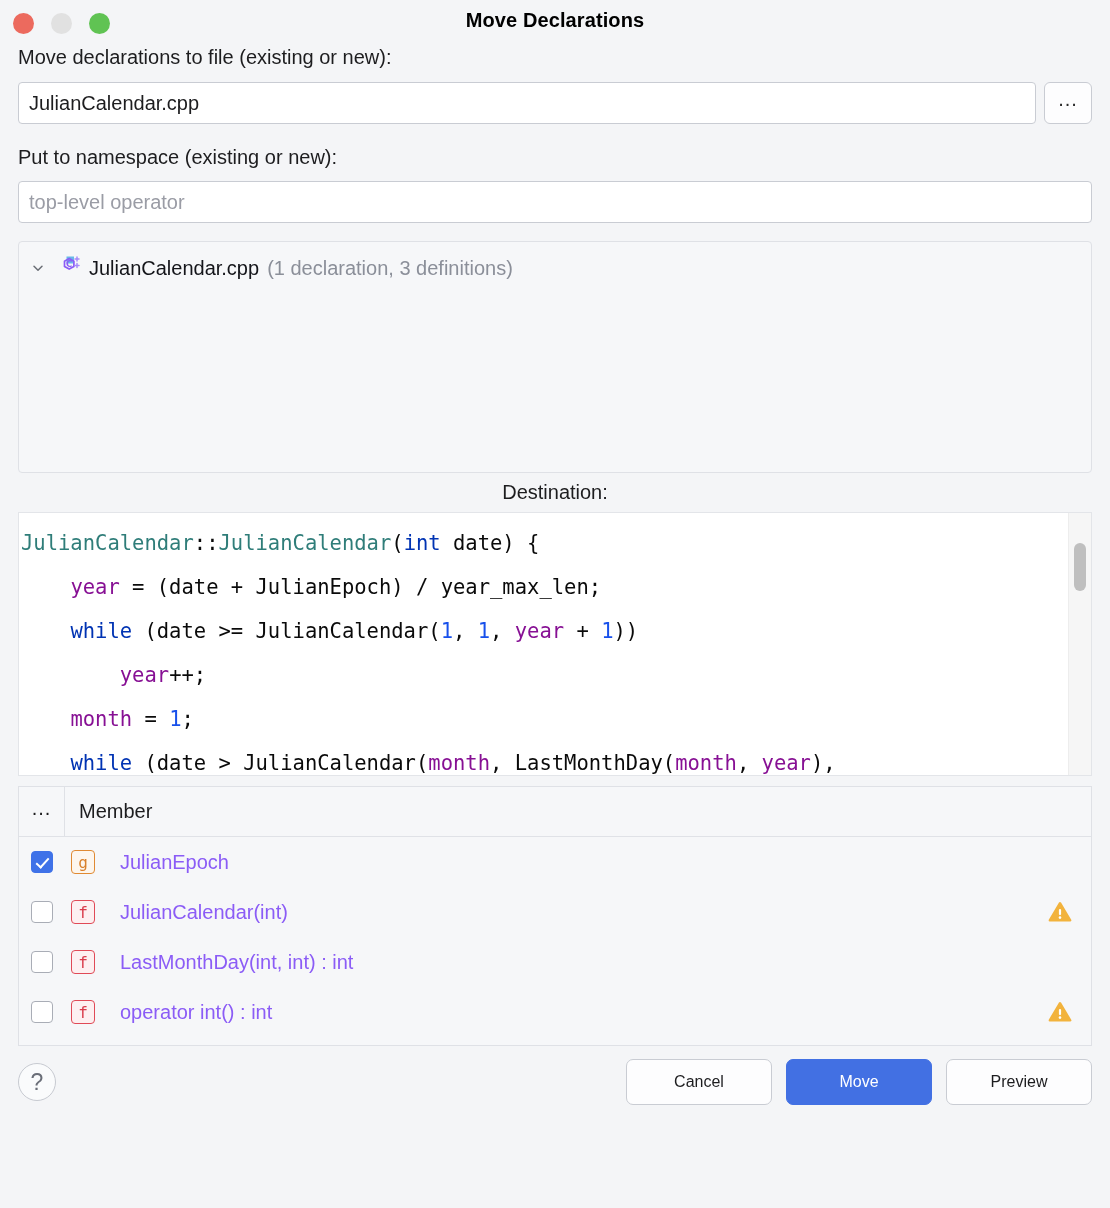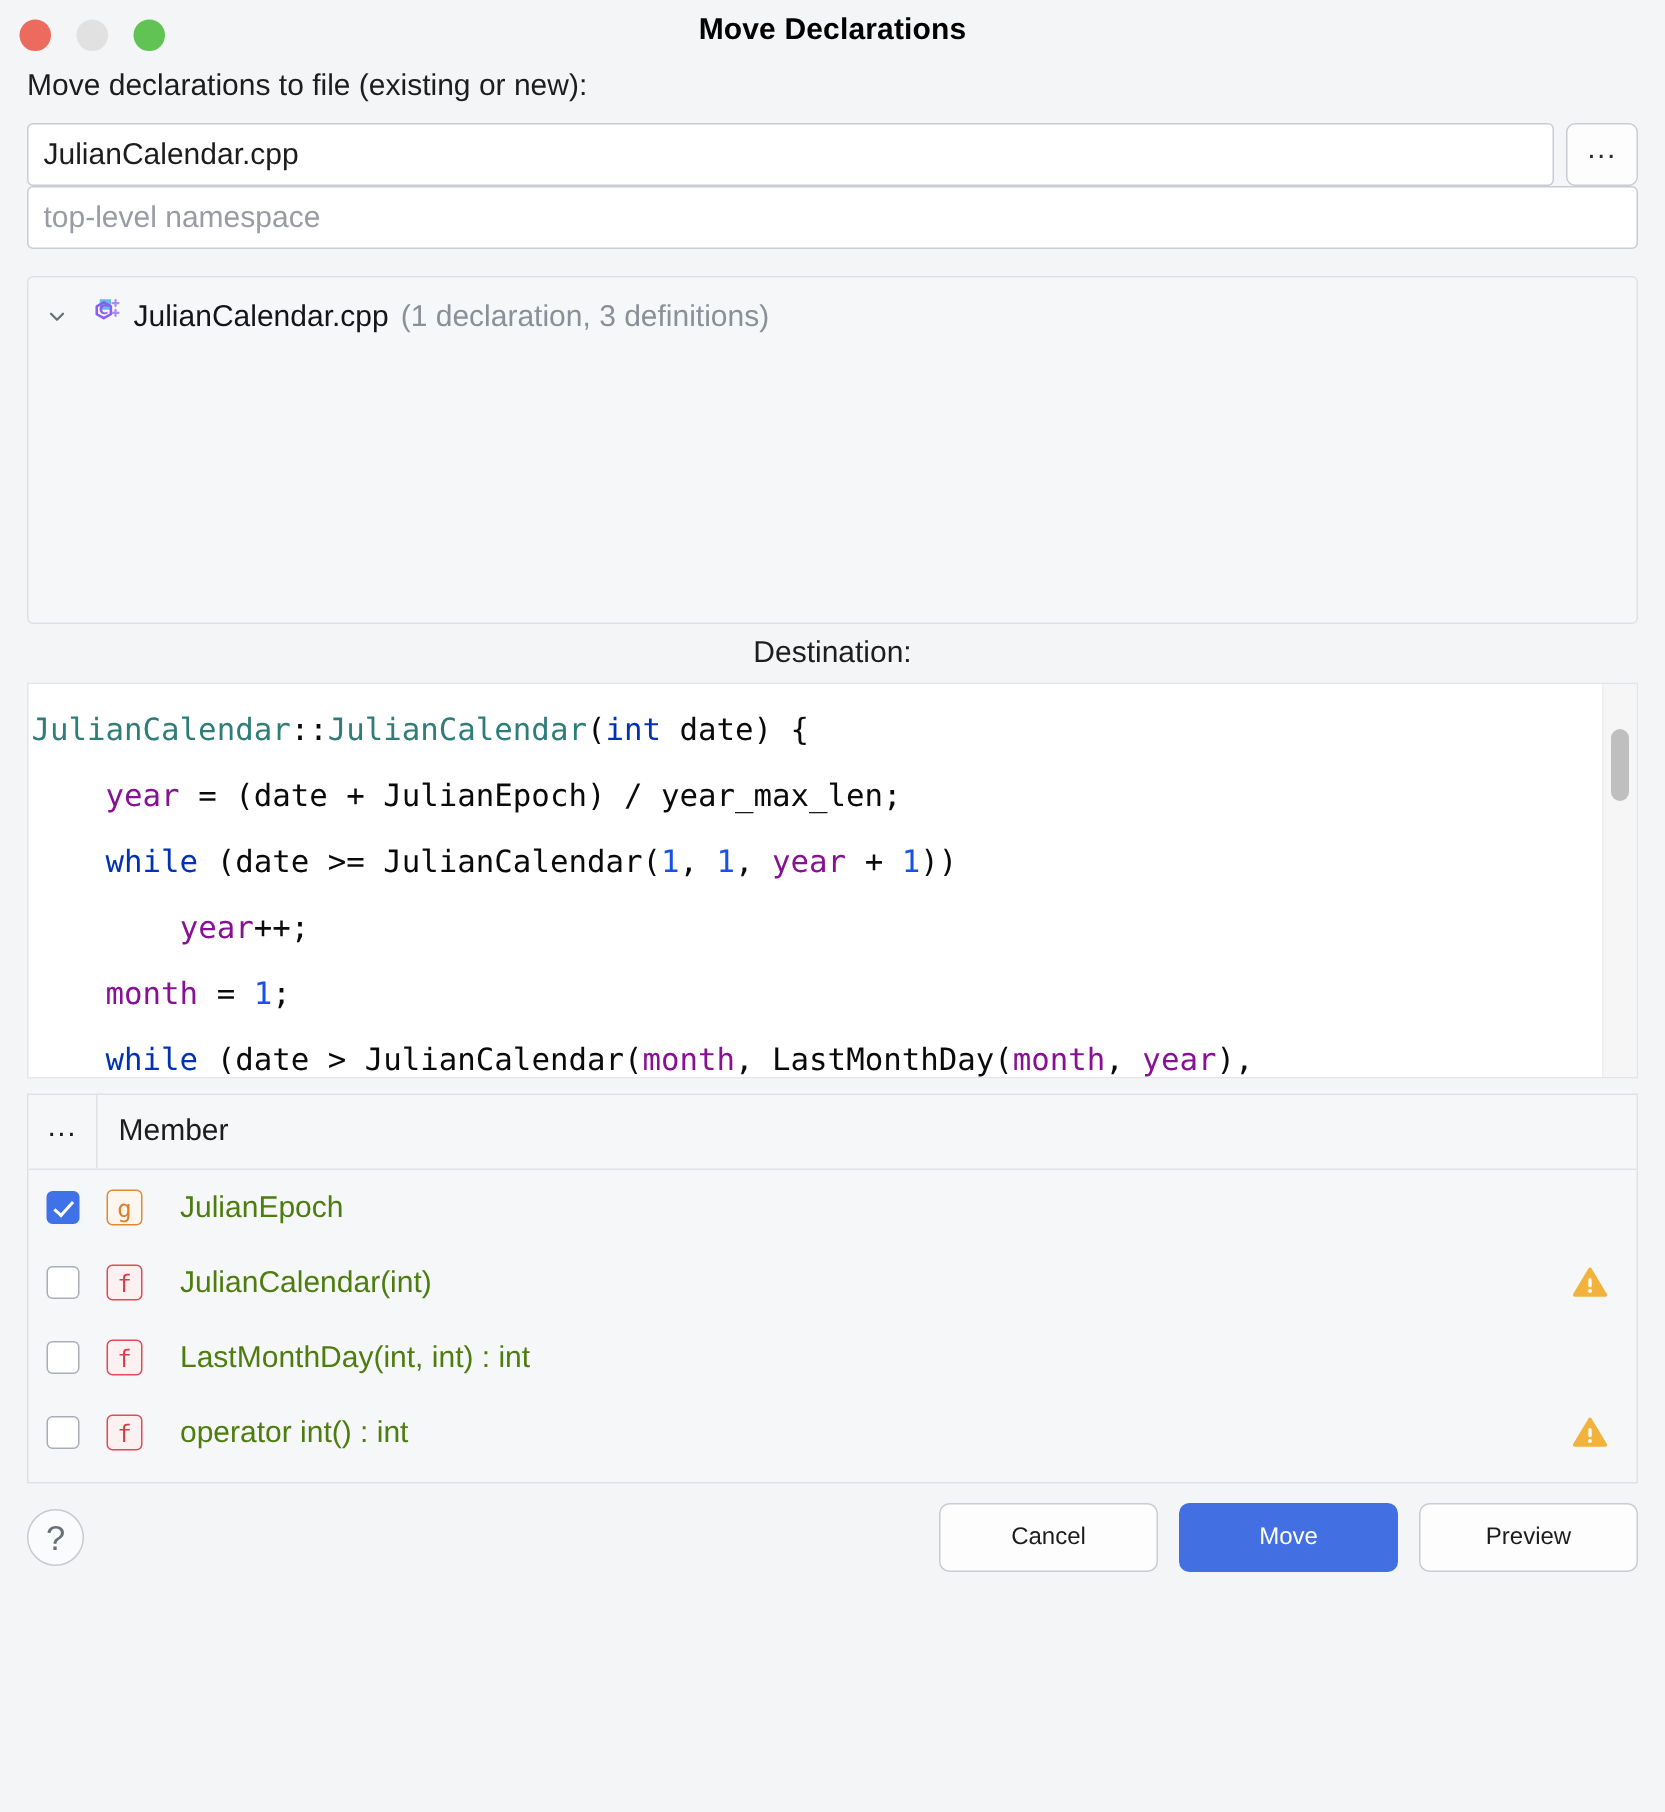--- a/index.html
+++ b/index.html
@@ -350,6 +350,7 @@
     <div class="browse-btn">...</div>
   </div>
 
+  <div class="field-label" style="margin:23px 0 14px;">Put to namespace (existing or new):</div>
 
   <div class="textfield placeholder" style="width:100%;">top-level namespace</div>
 

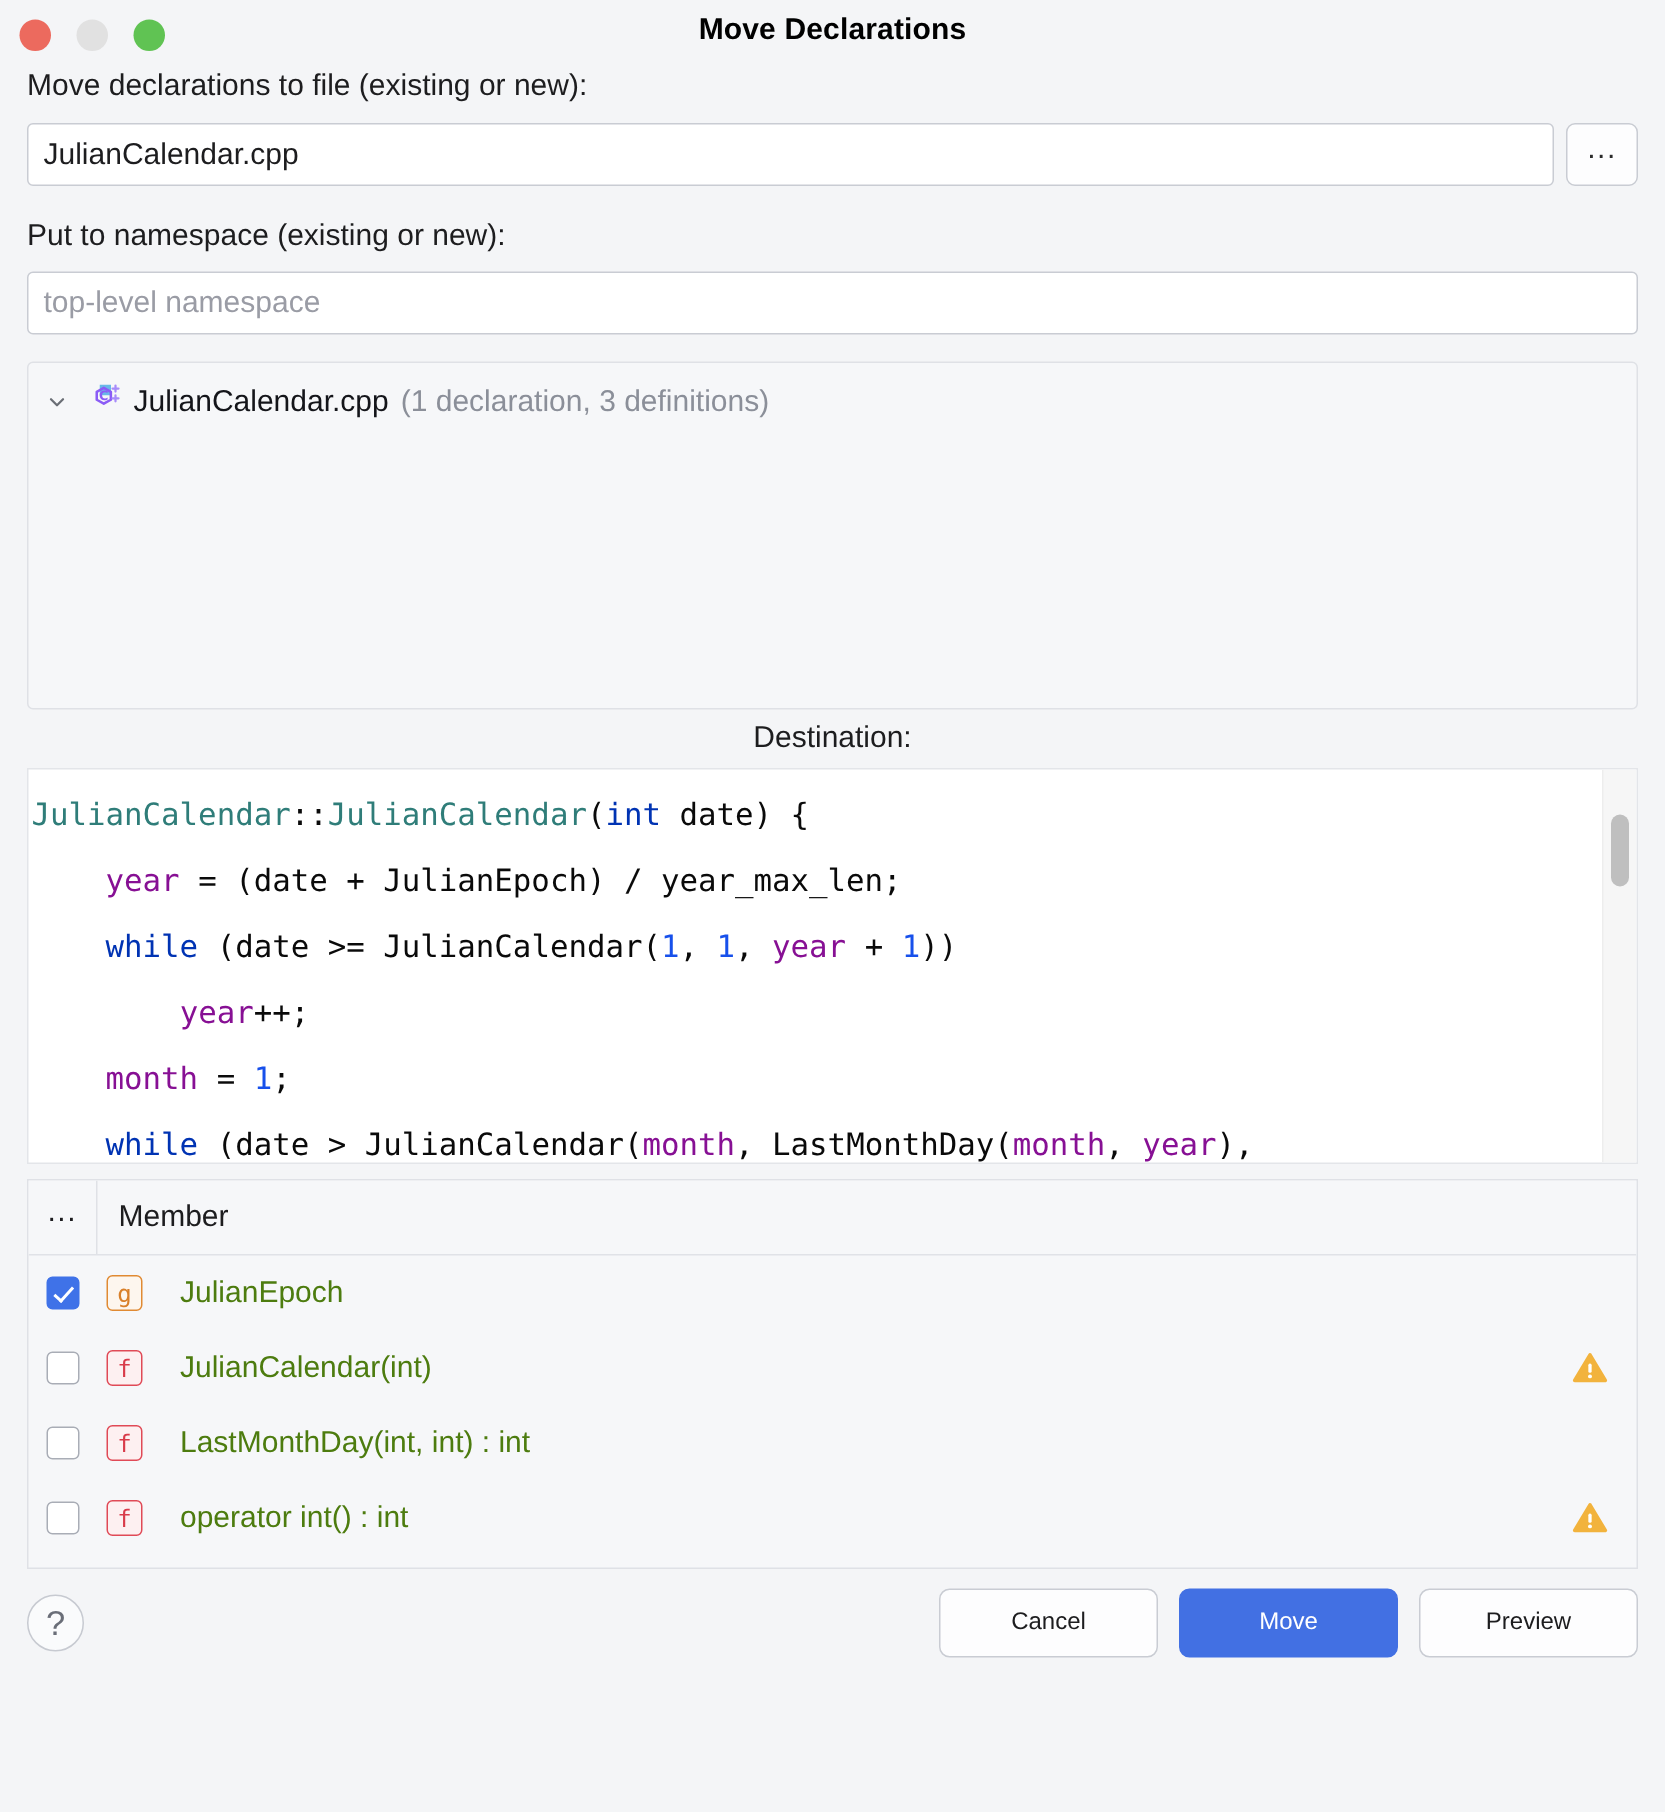--- a/index.html
+++ b/index.html
@@ -352,7 +352,7 @@
 
   <div class="field-label" style="margin:23px 0 14px;">Put to namespace (existing or new):</div>
 
-  <div class="textfield placeholder" style="width:100%;">top-level namespace</div>
+  <div class="textfield placeholder" style="width:100%;">top-level operator</div>
 
   <div class="tree-panel" style="margin-top:18px;">
     <div class="tree-row">

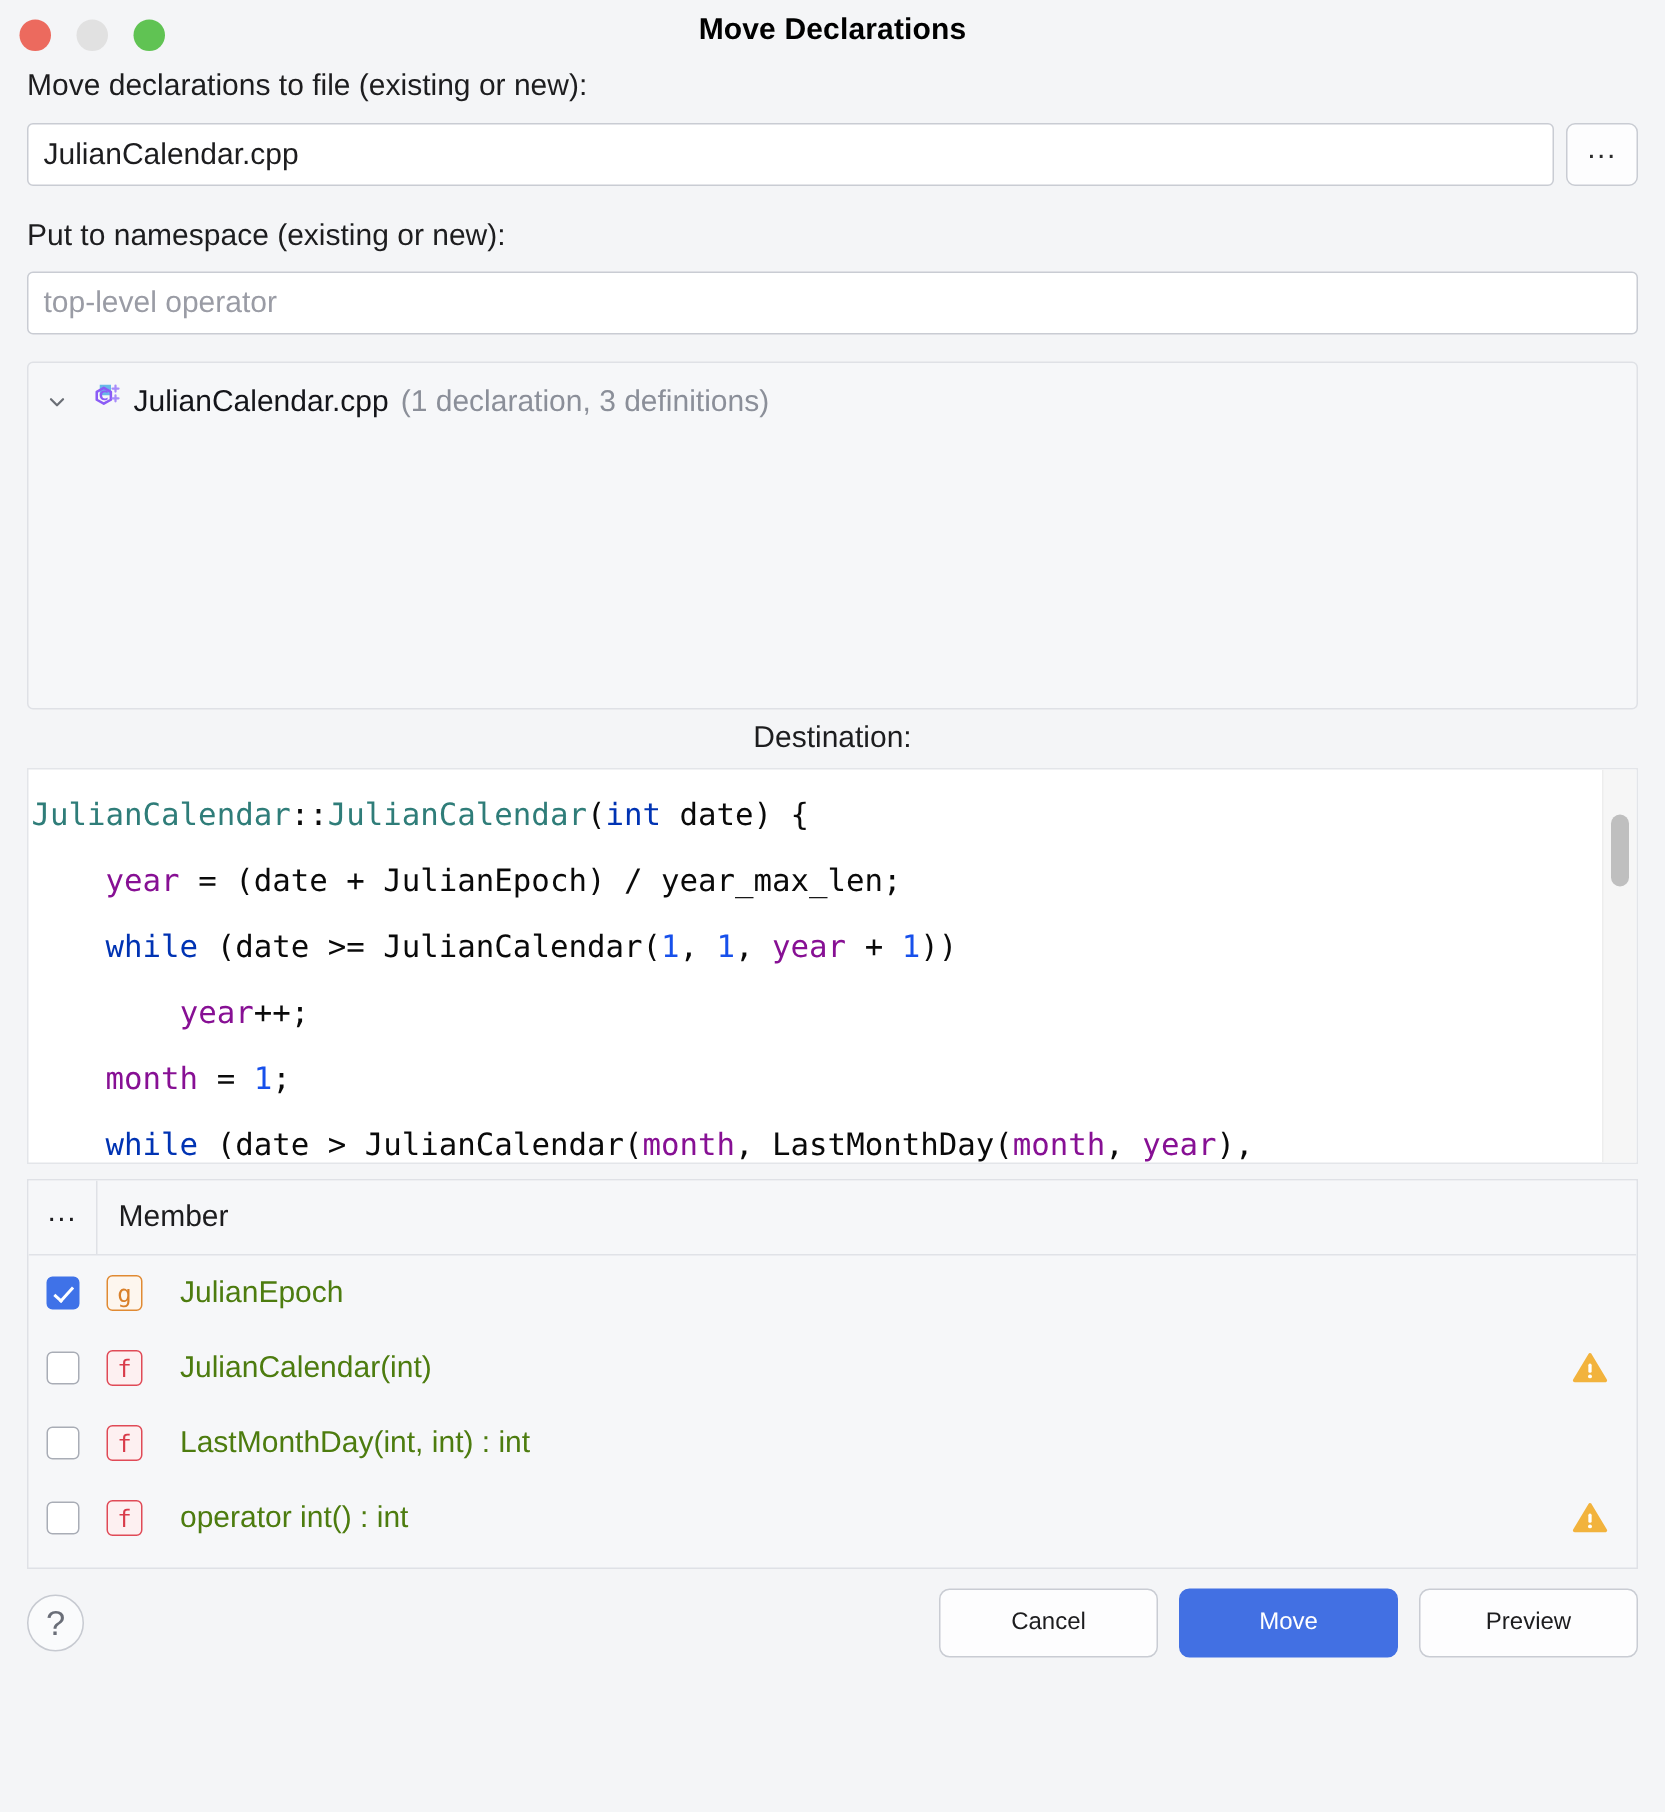--- a/index.html
+++ b/index.html
@@ -277,7 +277,7 @@
     flex: 1;
     padding-left: 25px;
     font-size: 20px;
-    color: #4d7c0f;
+    color: #8b5cf6;
   }
   .warn-icon {
     width: 26px;

